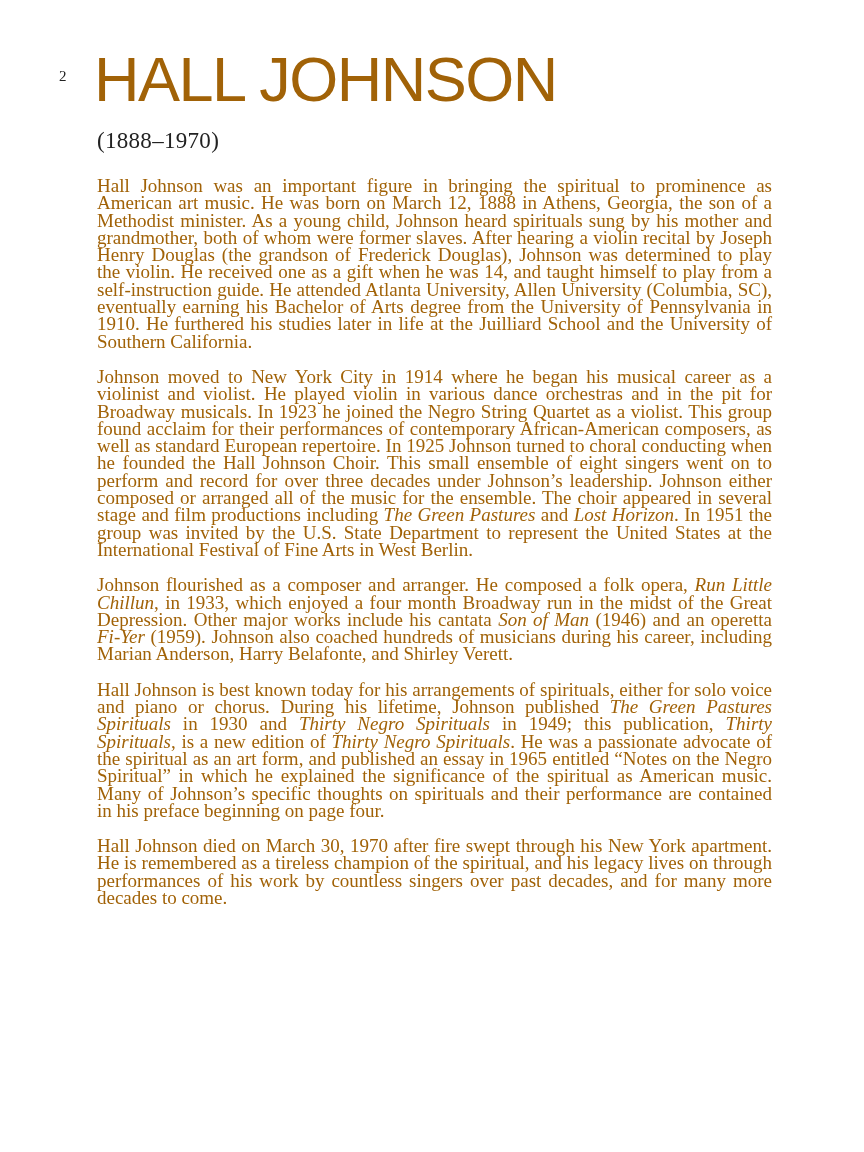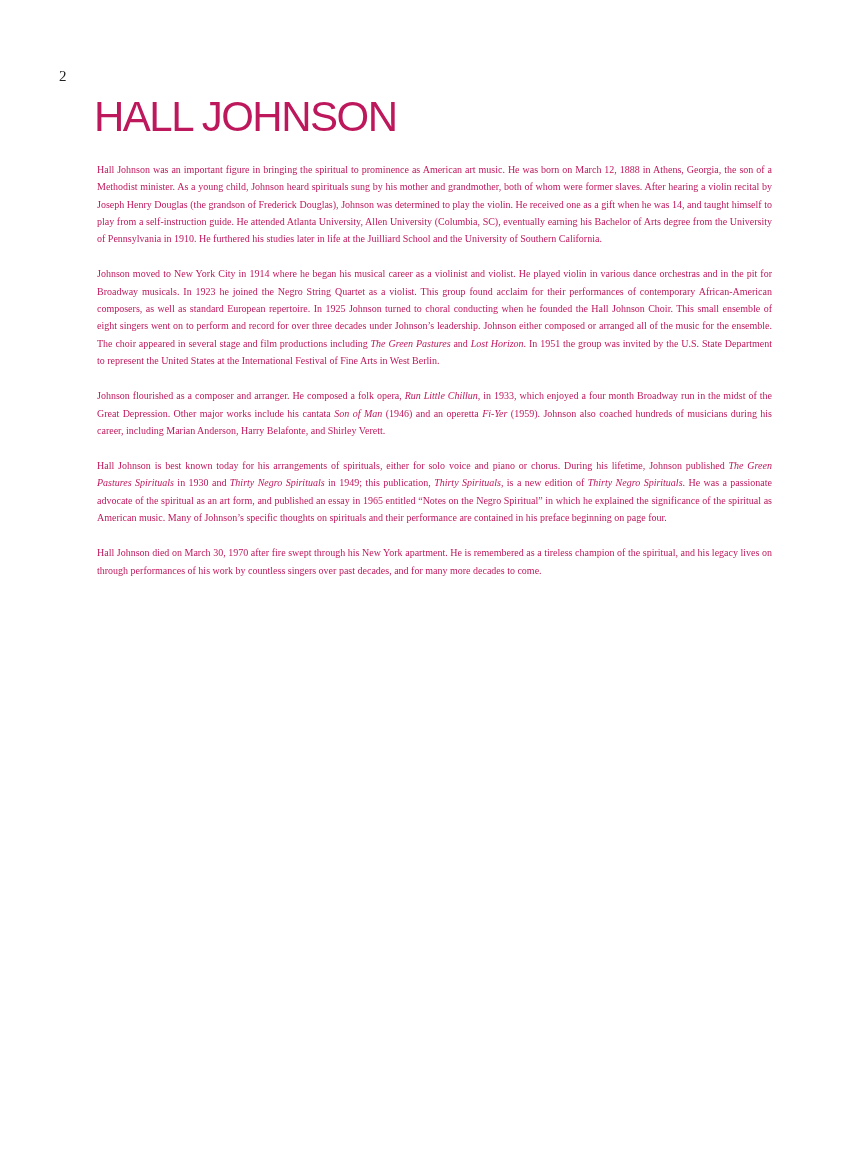--- a/index.html
+++ b/index.html
@@ -26,13 +26,13 @@
     width: 675px;
   }
   .title {
-    margin: 96px 0 0 -3px;
+    margin: 48px 0 0 -3px;
     font-family: "Liberation Sans", sans-serif;
     font-weight: 400;
-    font-size: 42px;
+    font-size: 63px;
     line-height: 1.0;
     letter-spacing: -1.5px;
-    color: #be185d;
+    color: #a16207;
     white-space: nowrap;
   }
   .dates {

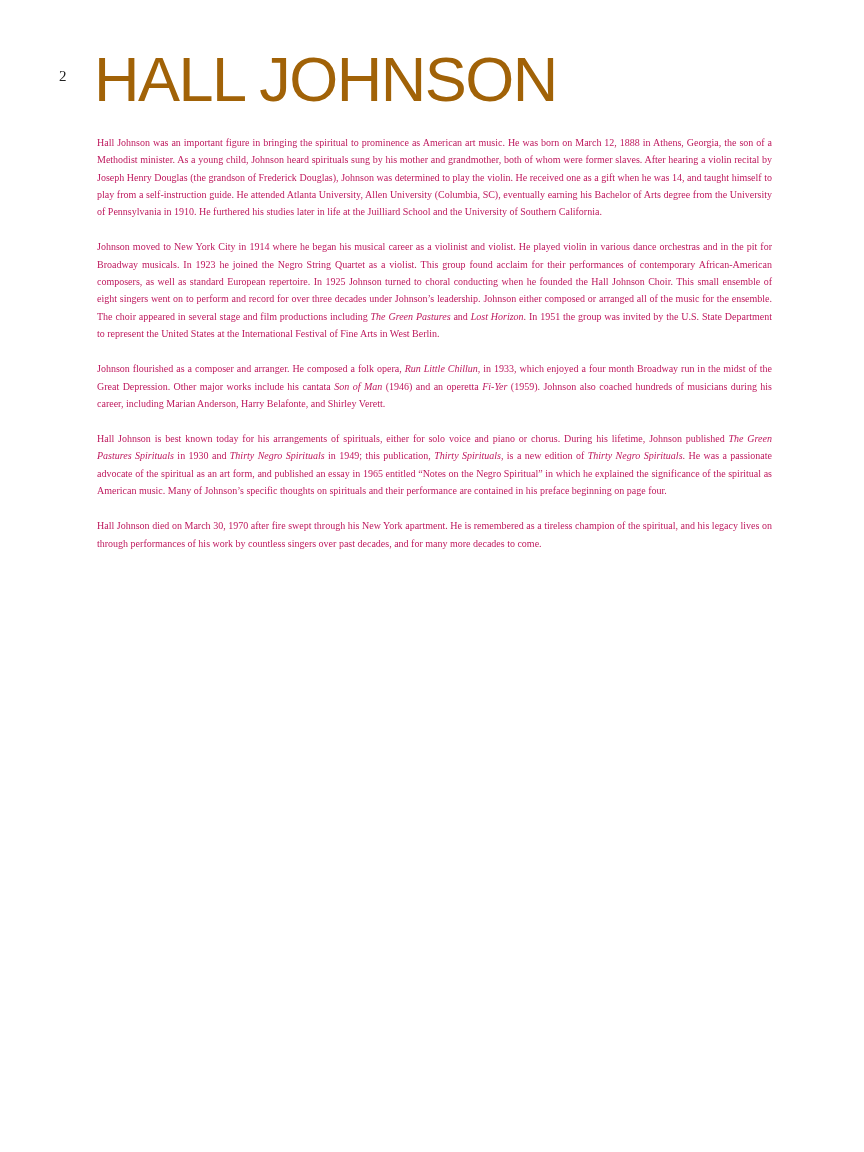--- a/index.html
+++ b/index.html
@@ -61,6 +61,7 @@
   <div class="content">
     <h1 class="title">HALL JOHNSON</h1>
 
+    <div class="dates">(1888–1970)</div>
 
     <div class="body">
       <p><span>Hall Johnson was an important figure in bringing the spiritual to prominence as American art music. He was born on March 12, 1888 in Athens, Georgia, the son of a Methodist minister. As a young child, Johnson heard spirituals sung by his mother and grandmother, both of whom were former slaves. After hearing a violin recital by Joseph Henry Douglas (the grandson of Frederick Douglas), Johnson was determined to play the violin. He received one as a gift when he was 14, and taught himself to play from a self-instruction guide. He attended Atlanta University, Allen University (Columbia, SC), eventually earning his Bachelor of Arts degree from the University of Pennsylvania in 1910. He furthered his studies later in life at the Juilliard School and the University of Southern California.</span></p>

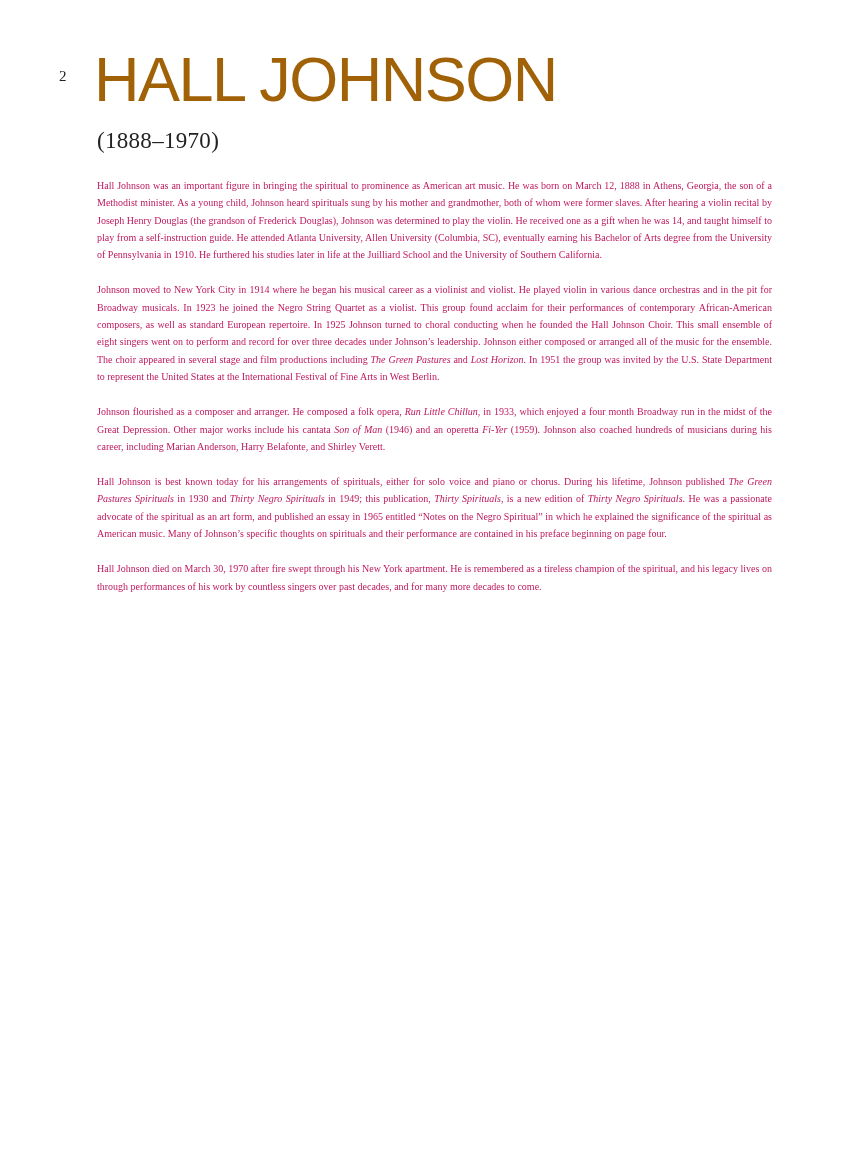--- a/index.html
+++ b/index.html
@@ -44,12 +44,12 @@
   .body { margin-top: 23px; }
   .body p {
     margin: 0 0 18px 0;
-    font-size: 10px;
+    font-size: 19px;
     line-height: 17.3px;
     text-align: justify;
     text-justify: inter-word;
     hyphens: none;
-    color: #be185d;
+    color: #a16207;
   }
 </style>
 </head>

